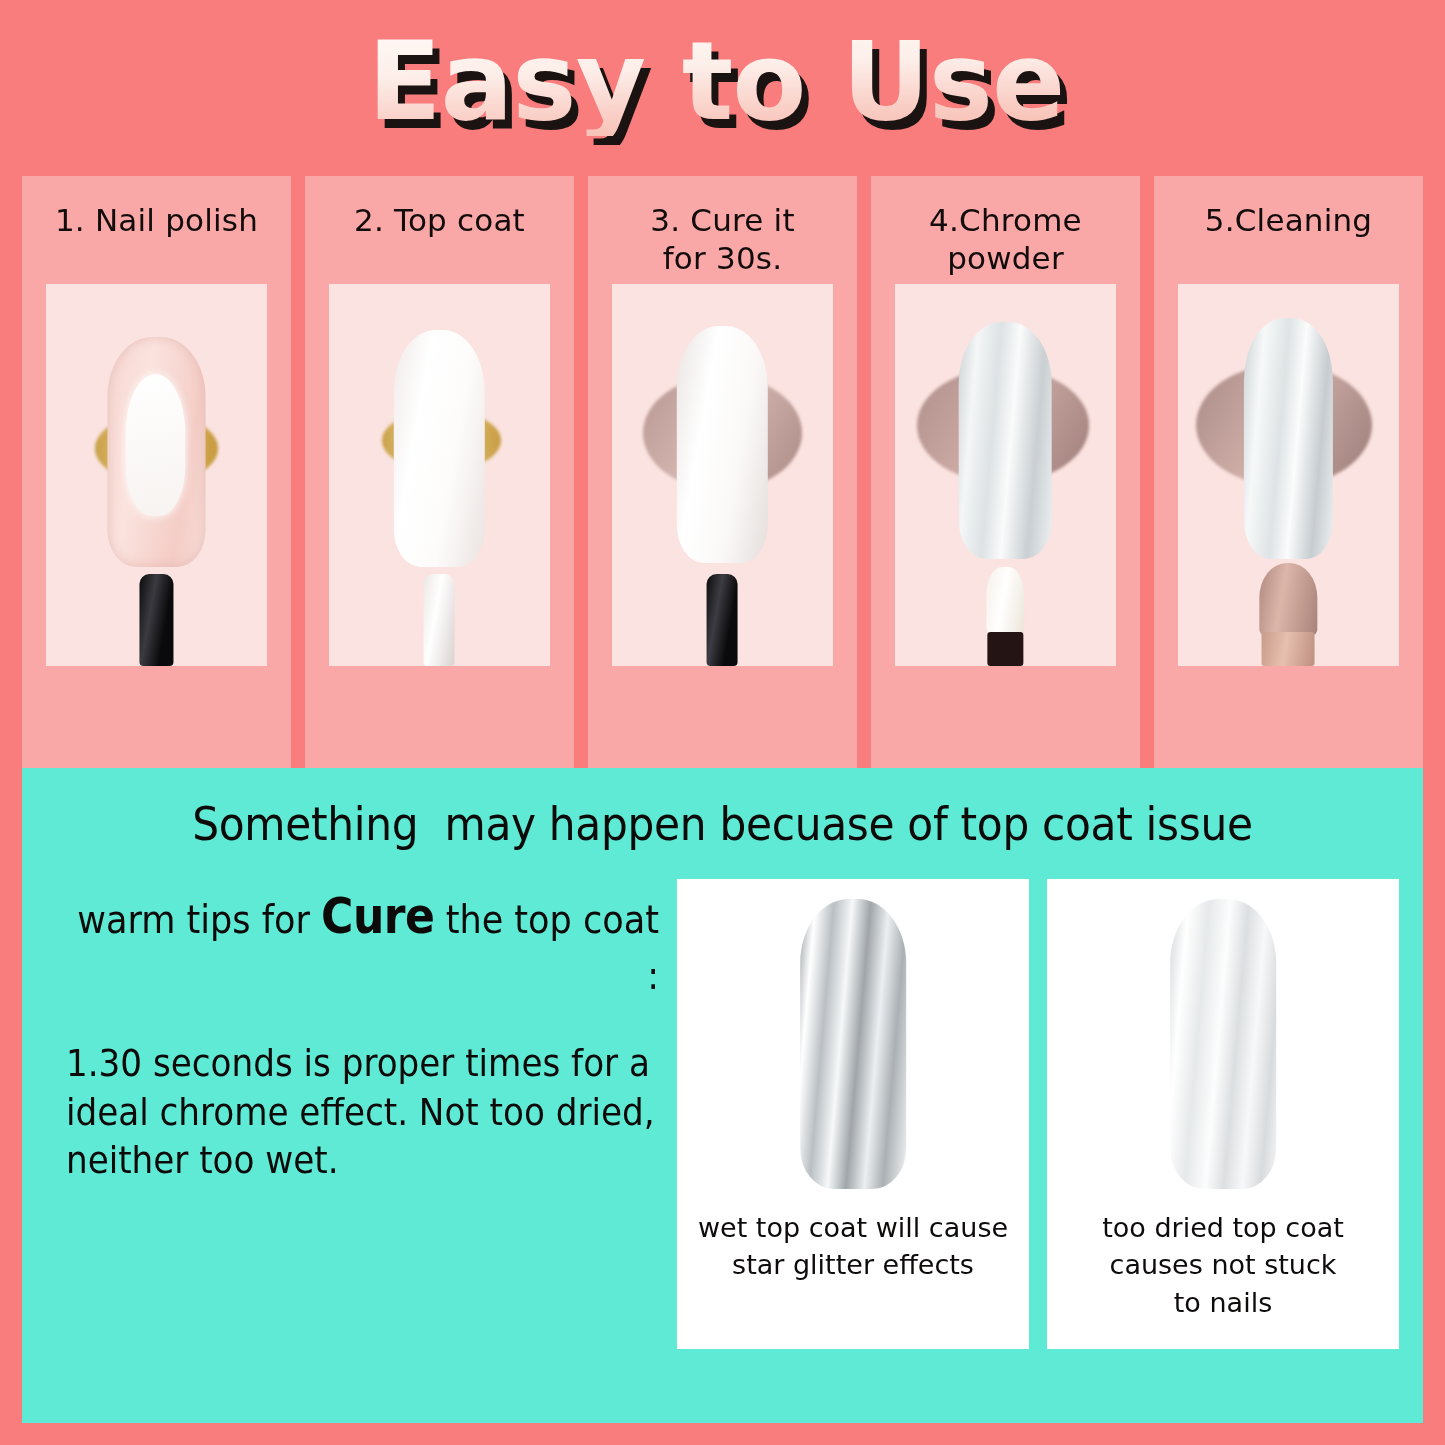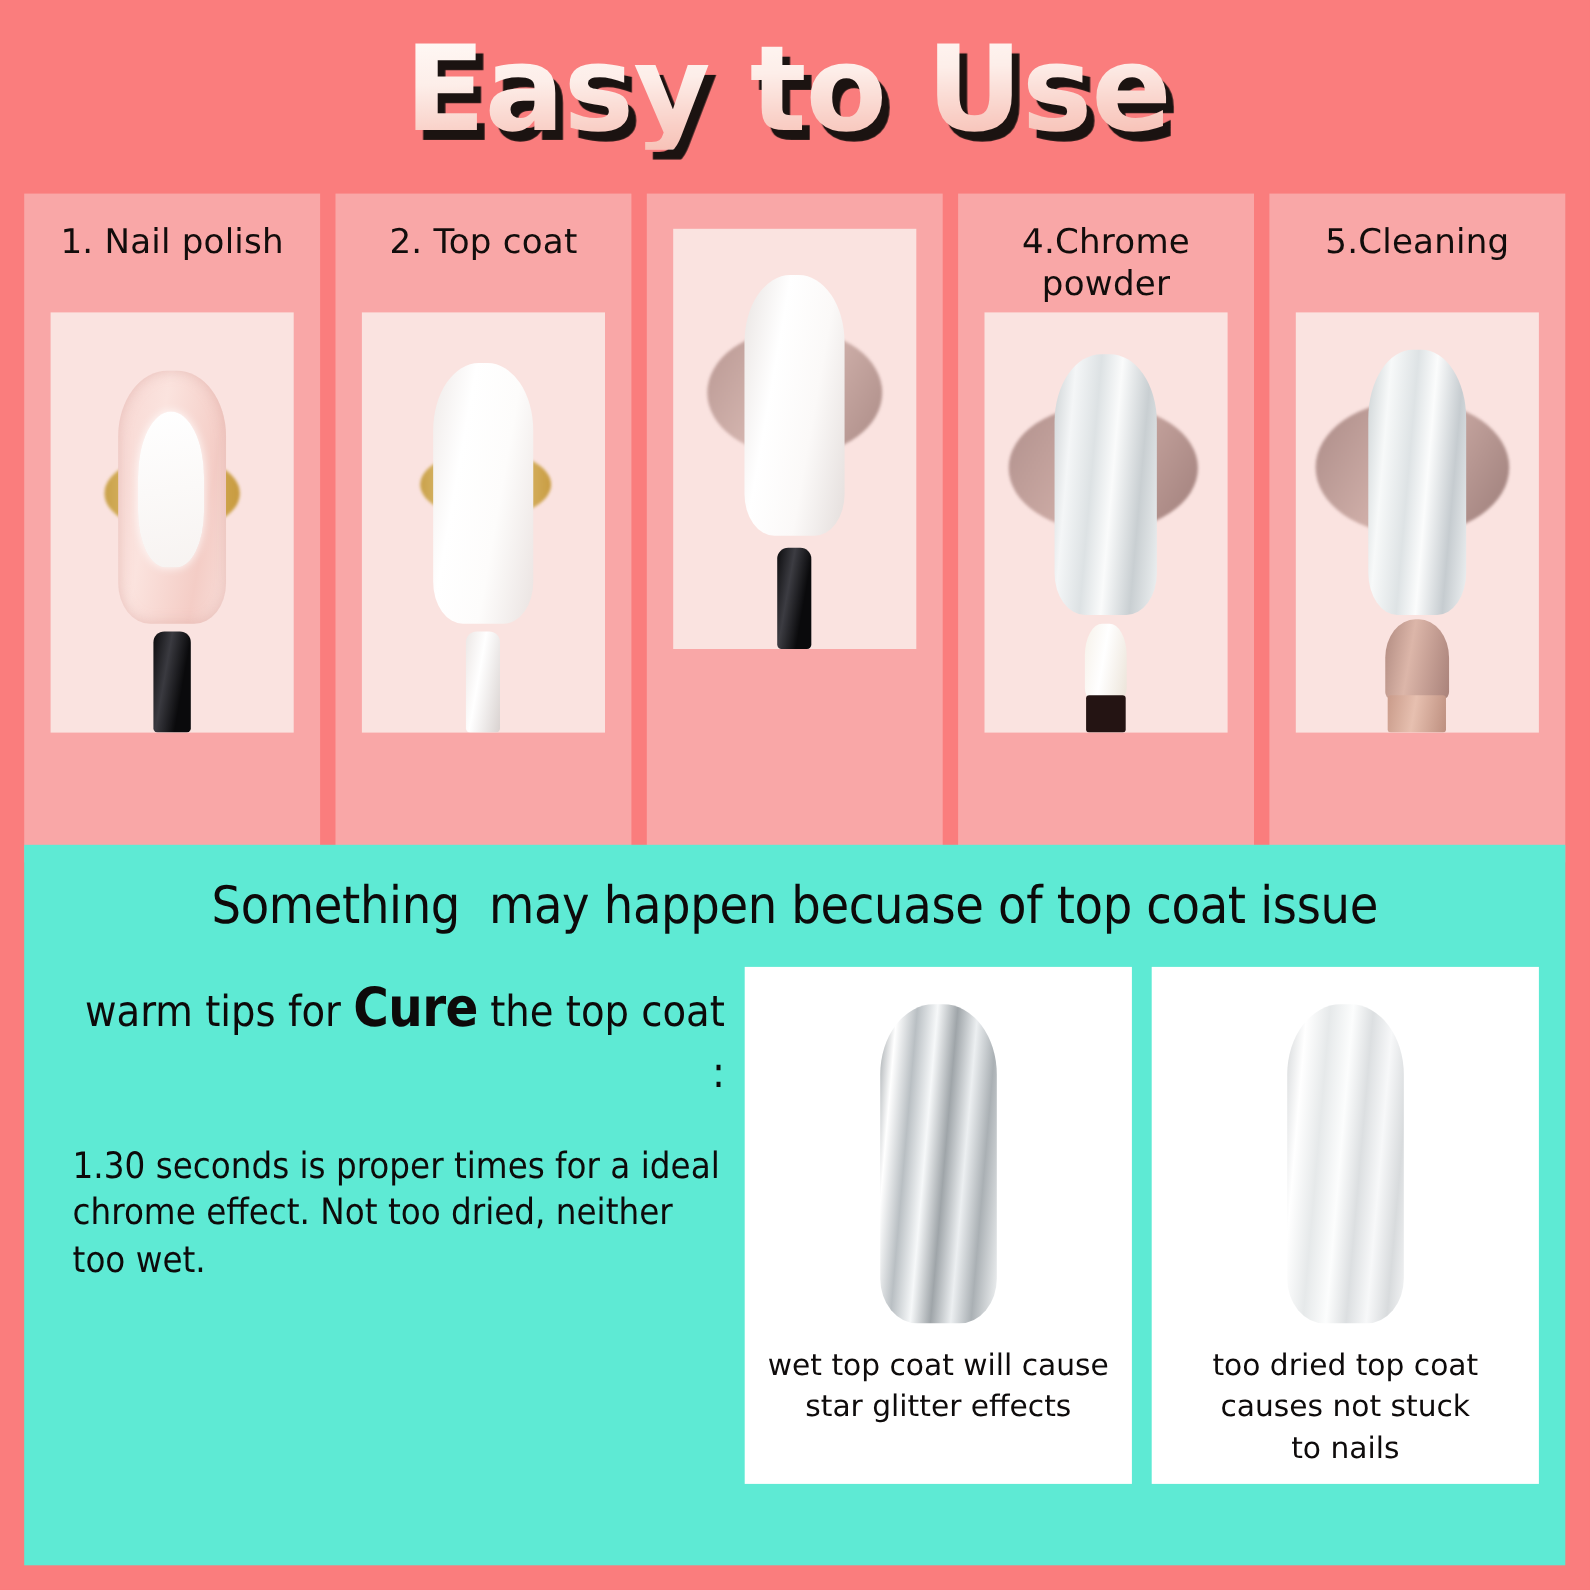--- a/index.html
+++ b/index.html
@@ -160,6 +160,8 @@
     </div>
 
     <div class="step">
+      <div class="step-label">3. Cure it
+for 30s.</div>
       <div class="photo">
         <div class="blob" style="left:14%;top:24%;width:72%;height:30%;background:linear-gradient(120deg,#b89792,#d6b7b1 45%,#ab8b86);"></div>
         <div class="nail" style="top:11%;width:41%;height:62%;background:linear-gradient(100deg,#e9e4e2 0%,#ffffff 32%,#fbf9f8 64%,#e4dedc 100%);"></div>

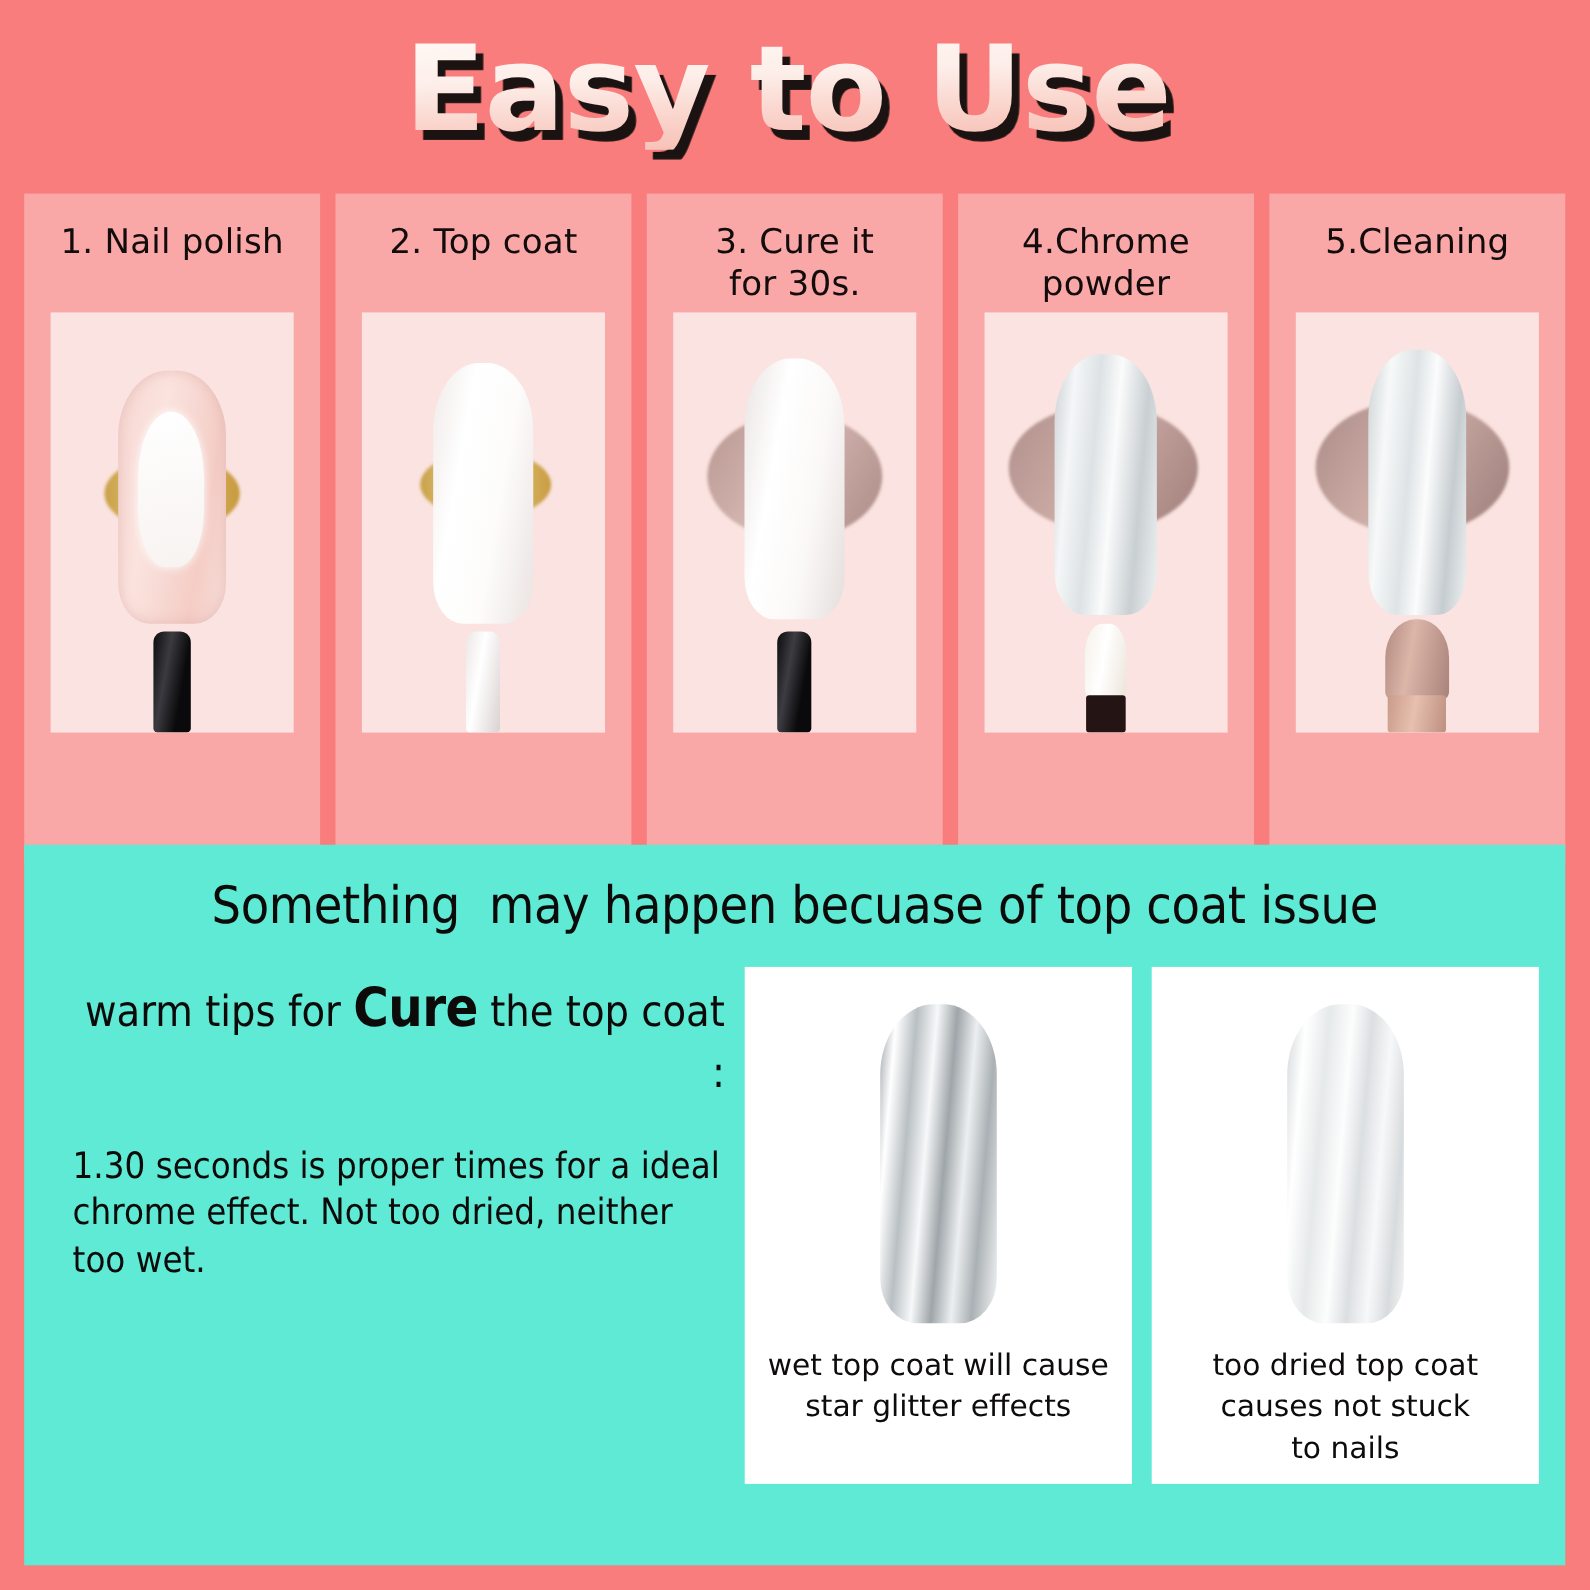--- a/index.html
+++ b/index.html
@@ -110,7 +110,7 @@
   .tip{
     font-family:"DejaVu Sans Condensed","DejaVu Sans", sans-serif;
     font-stretch:condensed;
-    font-size:33px;color:#0d0a0a;line-height:1.28;
+    font-size:38px;color:#0d0a0a;line-height:1.28;
     margin-bottom:34px;
     max-width:620px;
   }

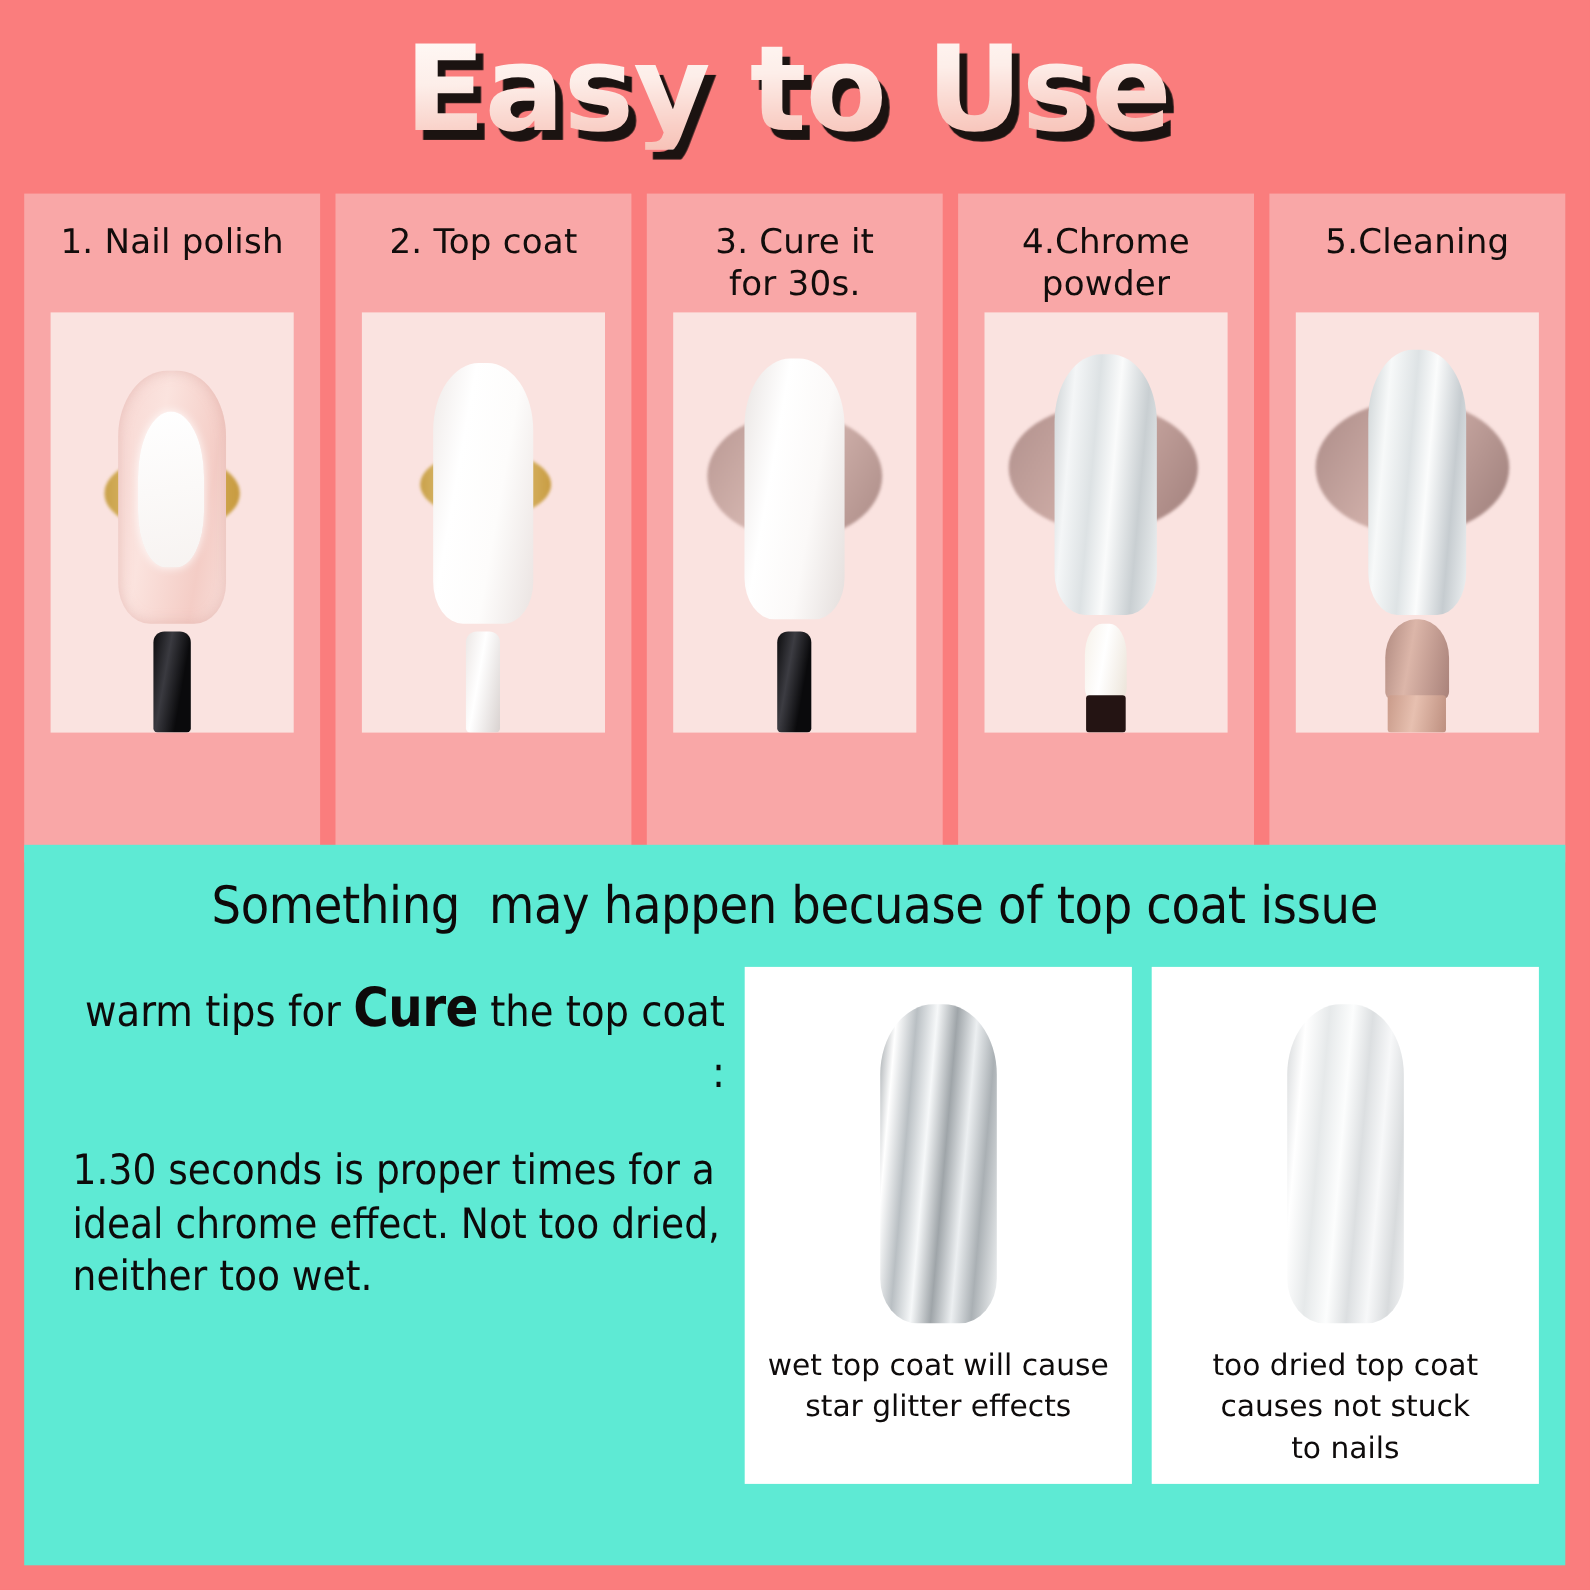--- a/index.html
+++ b/index.html
@@ -118,7 +118,7 @@
   .card{
     width:352px;background:#ffffff;
     display:flex;flex-direction:column;align-items:center;
-    padding-top:14px;padding-bottom:14px;
+    padding-bottom:14px;
     height:470px;box-sizing:border-box;
   }
   .card-photo{position:relative;width:100%;height:330px;}

